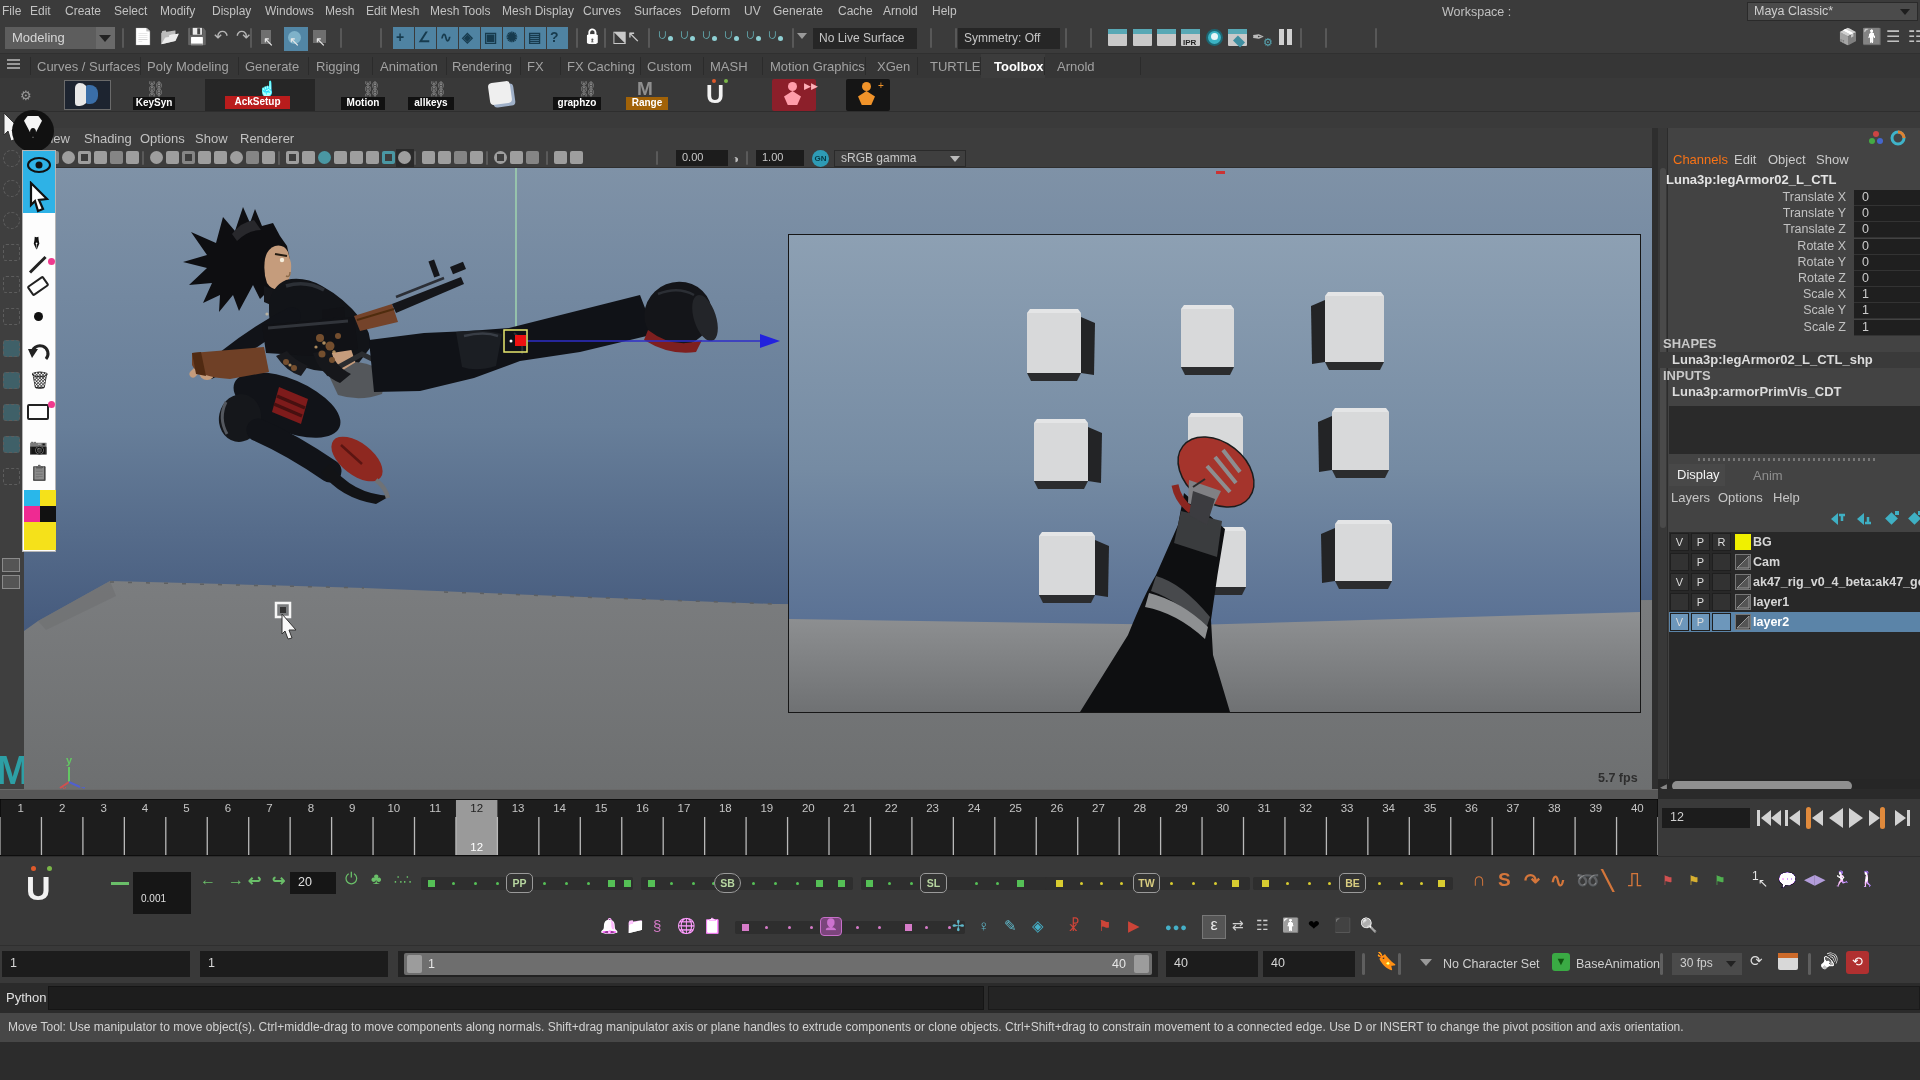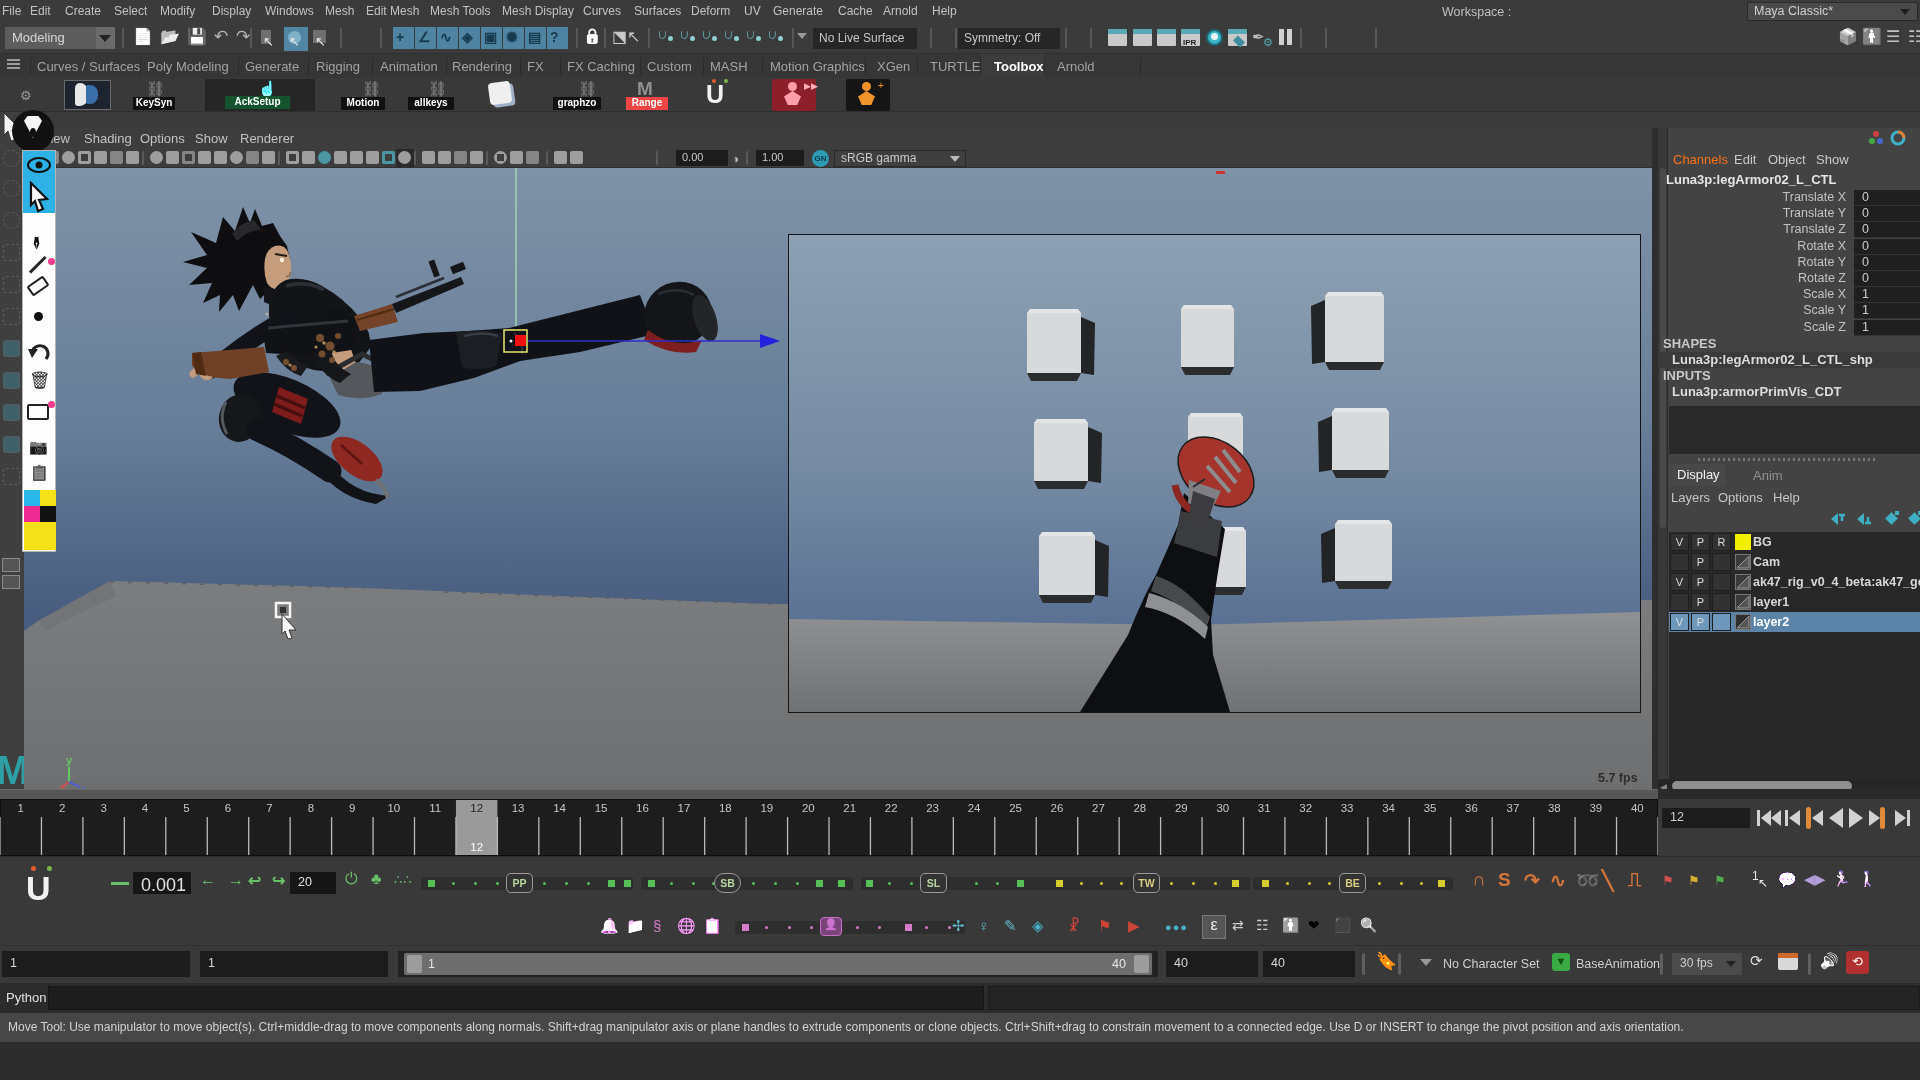--- a/index.html
+++ b/index.html
@@ -147,7 +147,7 @@
       <div class="abs" style="left: 133px; top: 97px; width: 42px; height: 13px; background: rgb(17, 17, 17); color: rgb(255, 255, 255); font-size: 10px; font-weight: bold; text-align: center;">KeySyn</div>
       <div class="abs" style="left: 205px; top: 79px; width: 110px; height: 32px; background: rgb(38, 38, 38);"></div>
       <div class="abs" style="left: 258px; top: 80px; font-size: 15px; filter: grayscale(1) sepia(1) hue-rotate(175deg) saturate(5) brightness(1.1);">☝</div>
-      <div class="abs" style="left: 225px; top: 96px; width: 65px; height: 13px; background: #14532d; color: rgb(255, 255, 255); font-size: 10px; font-weight: bold; text-align: center;">AckSetup</div>
+      <div class="abs" style="left: 225px; top: 96px; width: 65px; height: 13px; background: #b91c1c; color: rgb(255, 255, 255); font-size: 10px; font-weight: bold; text-align: center;">AckSetup</div>
       <div class="abs" style="left: 362px; top: 80px; font-size: 15px; color: rgb(155, 155, 155);">⛓</div>
       <div class="abs" style="left: 341px; top: 97px; width: 44px; height: 13px; background: rgb(17, 17, 17); color: rgb(255, 255, 255); font-size: 10px; font-weight: bold; text-align: center;">Motion</div>
       <div class="abs" style="left: 428px; top: 80px; font-size: 15px; color: rgb(155, 155, 155);">⛓</div>

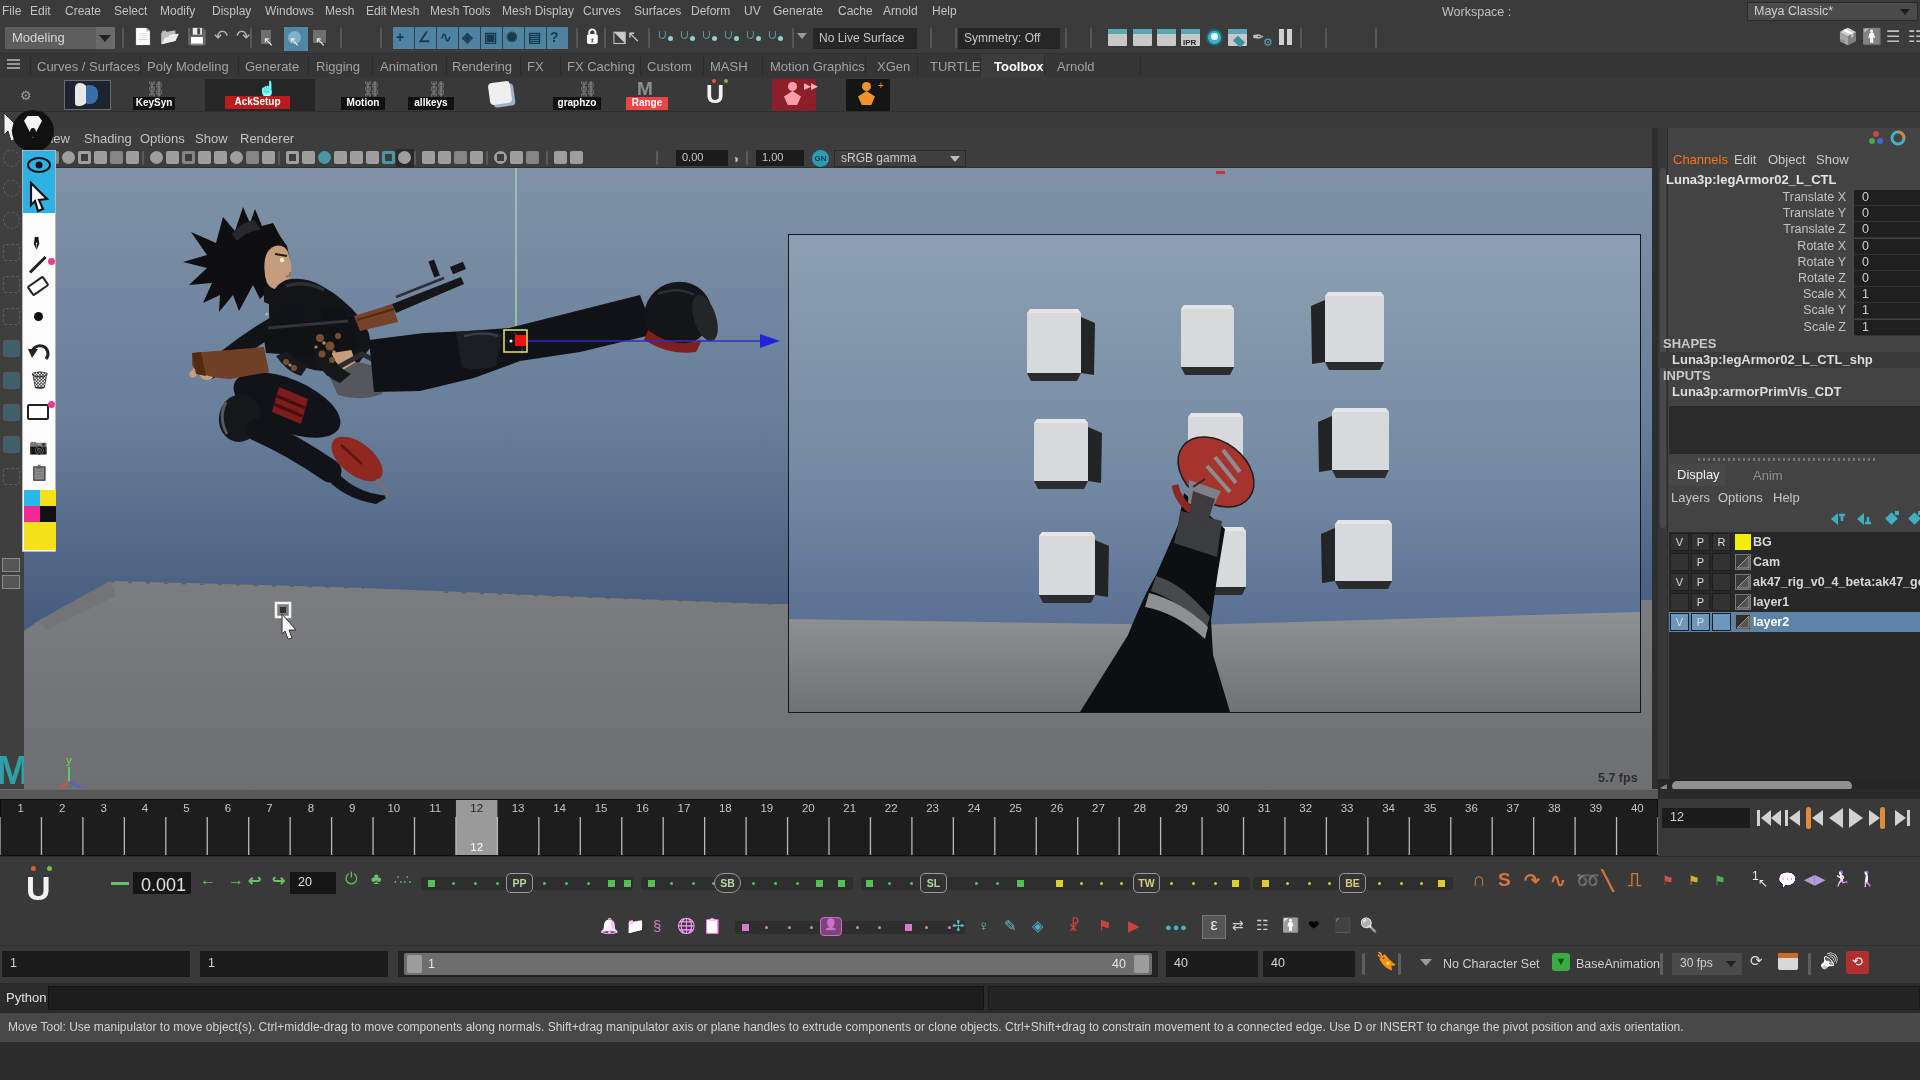--- a/index.html
+++ b/index.html
@@ -156,7 +156,7 @@
       <div class="abs" style="left: 578px; top: 80px; font-size: 15px; color: rgb(155, 155, 155);">⛓</div>
       <div class="abs" style="left: 553px; top: 97px; width: 48px; height: 13px; background: rgb(17, 17, 17); color: rgb(255, 255, 255); font-size: 10px; font-weight: bold; text-align: center;">graphzо</div>
       <div class="abs" style="left: 637px; top: 78px; font-size: 19px; color: rgb(143, 143, 143); font-weight: bold;">M</div>
-      <div class="abs" style="left: 626px; top: 97px; width: 42px; height: 13px; background: #ef4444; color: rgb(255, 255, 255); font-size: 10px; font-weight: bold; text-align: center;">Range</div>
+      <div class="abs" style="left: 626px; top: 97px; width: 42px; height: 13px; background: #a16207; color: rgb(255, 255, 255); font-size: 10px; font-weight: bold; text-align: center;">Range</div>
       <div class="abs" style="left: 706px; top: 80px; width: 30px; height: 28px; color: rgb(242, 242, 242); font-size: 25px; font-weight: bold;">U</div>
       <div class="abs" style="left: 712px; top: 79px; width: 4px; height: 4px; background: rgb(224, 90, 43); border-radius: 50%;"></div>
       <div class="abs" style="left: 724px; top: 79px; width: 4px; height: 4px; background: rgb(122, 182, 72); border-radius: 50%;"></div>

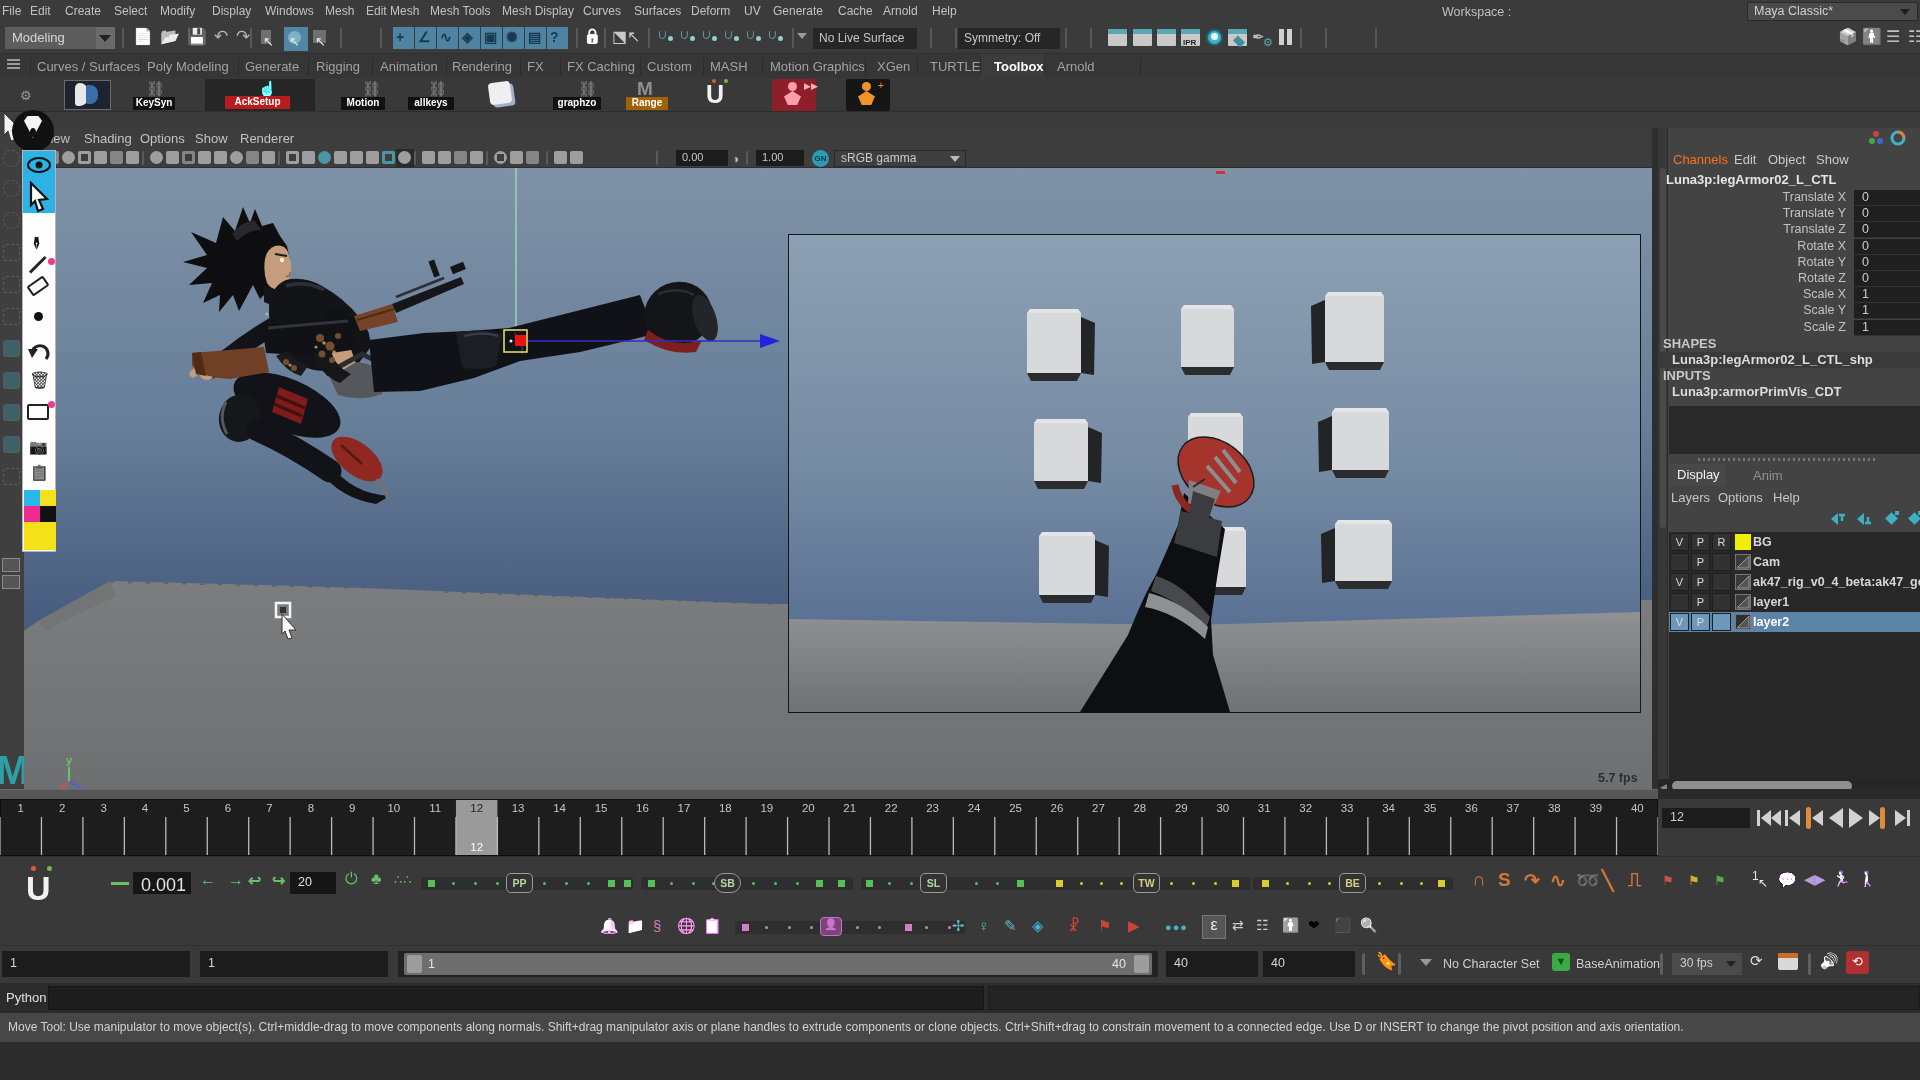--- a/index.html
+++ b/index.html
@@ -707,7 +707,7 @@
       <div class="abs" style="left: 31px; top: 77px; width: 5px; height: 5px; background: rgb(224, 90, 43); border-radius: 50%;"></div>
       <div class="abs" style="left: 47px; top: 77px; width: 5px; height: 5px; background: rgb(122, 182, 72); border-radius: 50%;"></div>
       <div class="abs" style="left: 111px; top: 93px; width: 18px; height: 3px; background: rgb(106, 191, 105);"></div>
-      <div class="abs" style="left: 133px; top: 83px; width: 58px; height: 22px; background: rgb(22, 22, 22); color: rgb(224, 224, 224); font-size: 18px; padding: 3px 8px;">0.001</div>
+      <div class="abs" style="left: 133px; top: 83px; width: 58px; height: 22px; background: rgb(22, 22, 22); color: rgb(224, 224, 224); font-size: 10px; padding: 21px 8px;">0.001</div>
       <div class="abs" style="left: 200px; top: 82px; font-size: 16px; color: rgb(106, 191, 105); font-weight: bold;">←</div>
       <div class="abs" style="left: 228px; top: 82px; font-size: 16px; color: rgb(106, 191, 105); font-weight: bold;">→</div>
       <div class="abs" style="left: 248px; top: 82px; font-size: 16px; color: rgb(106, 191, 105); font-weight: bold;">↩</div>

